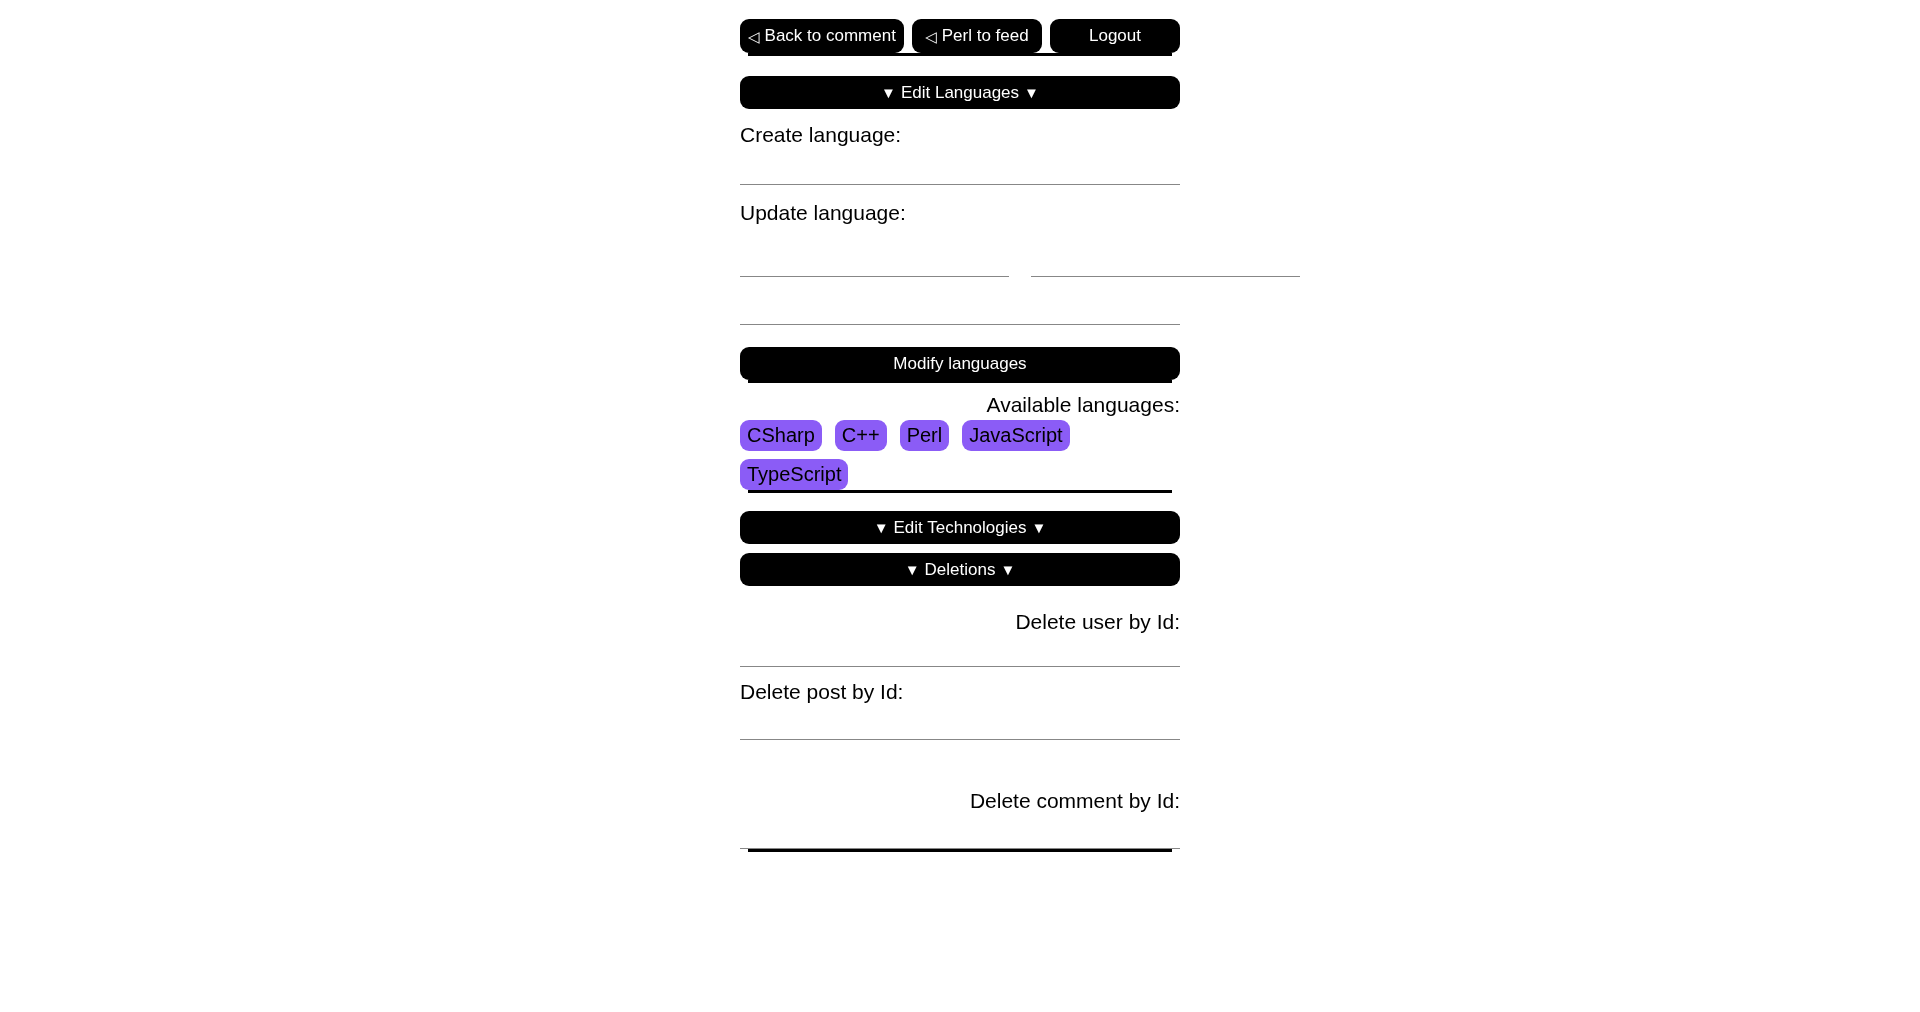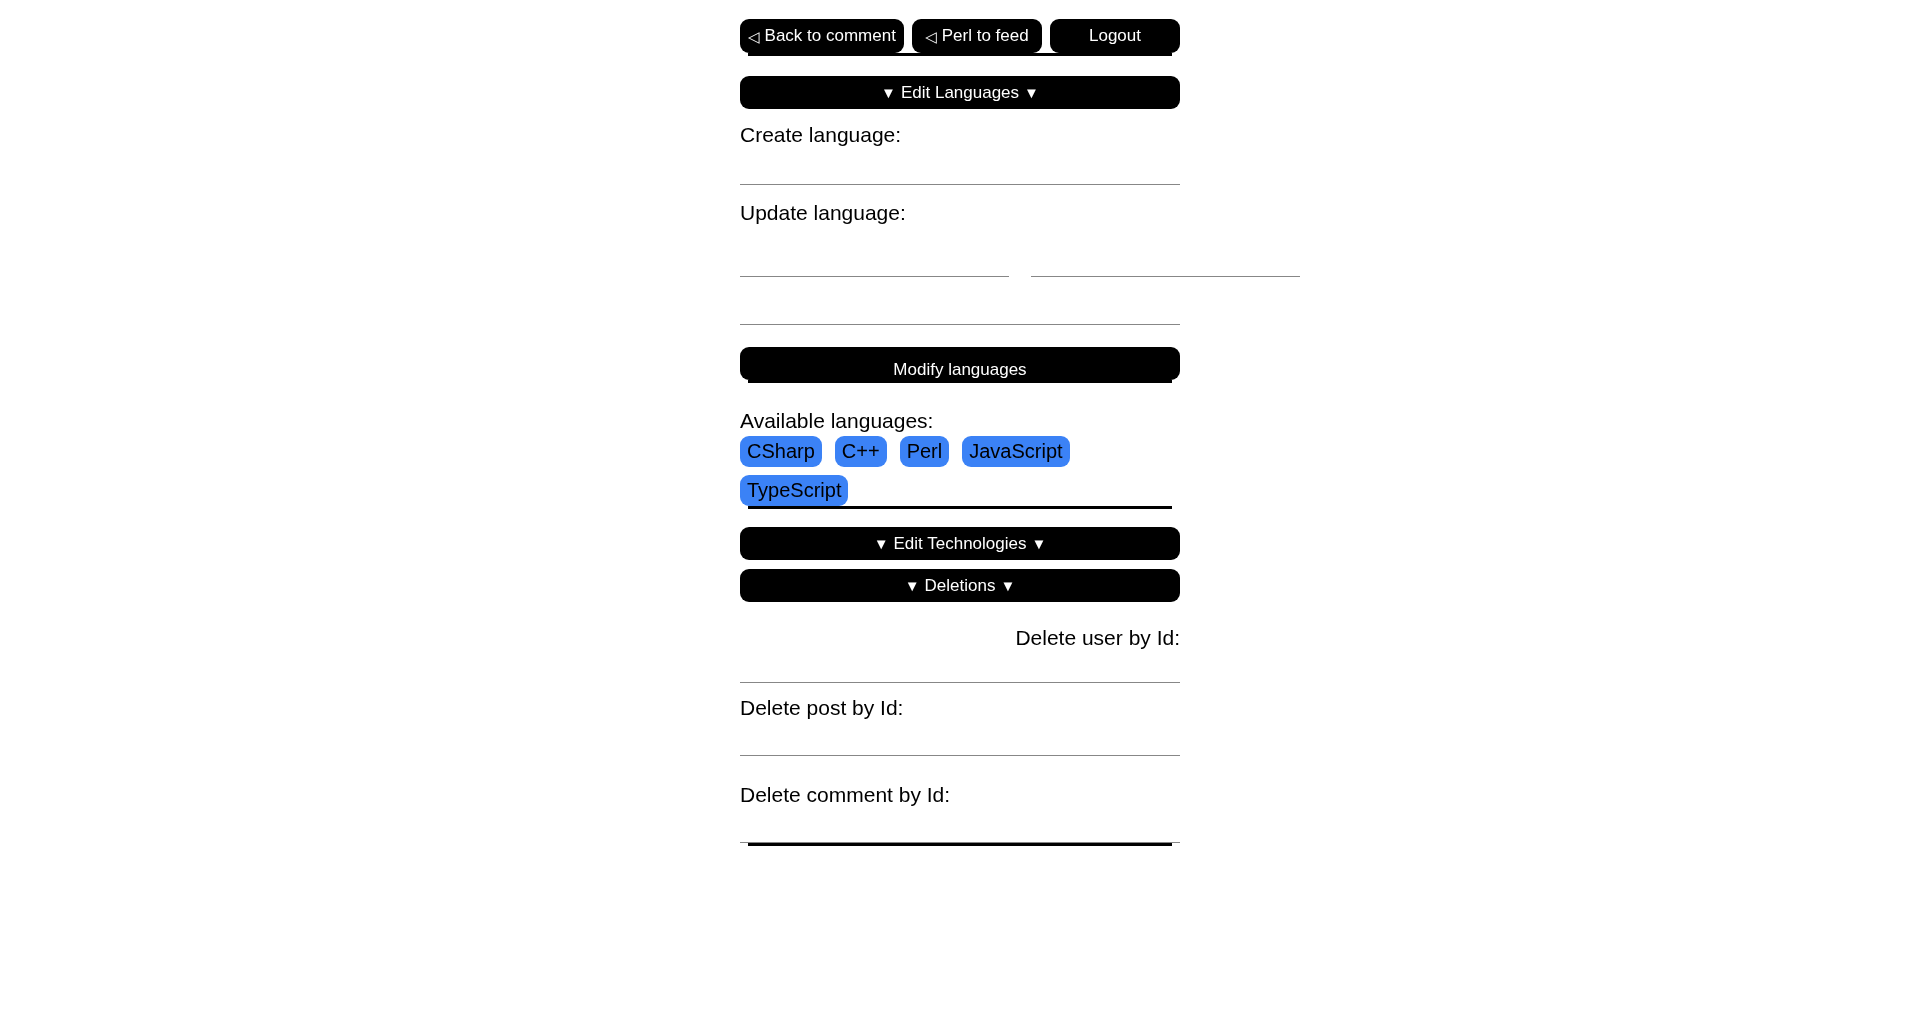--- a/index.html
+++ b/index.html
@@ -80,7 +80,7 @@
   .input-update { height: 52px; }
   .label-delete-lang { margin-top: 18px; }
   .input-delete-lang { height: 48px; }
-  .btn-modify { margin-top: 22px; align-items: flex-end; }
+  .btn-modify { margin-top: 22px; }
   .label-available { margin-top: 26px; }
   .tags {
     display: flex;

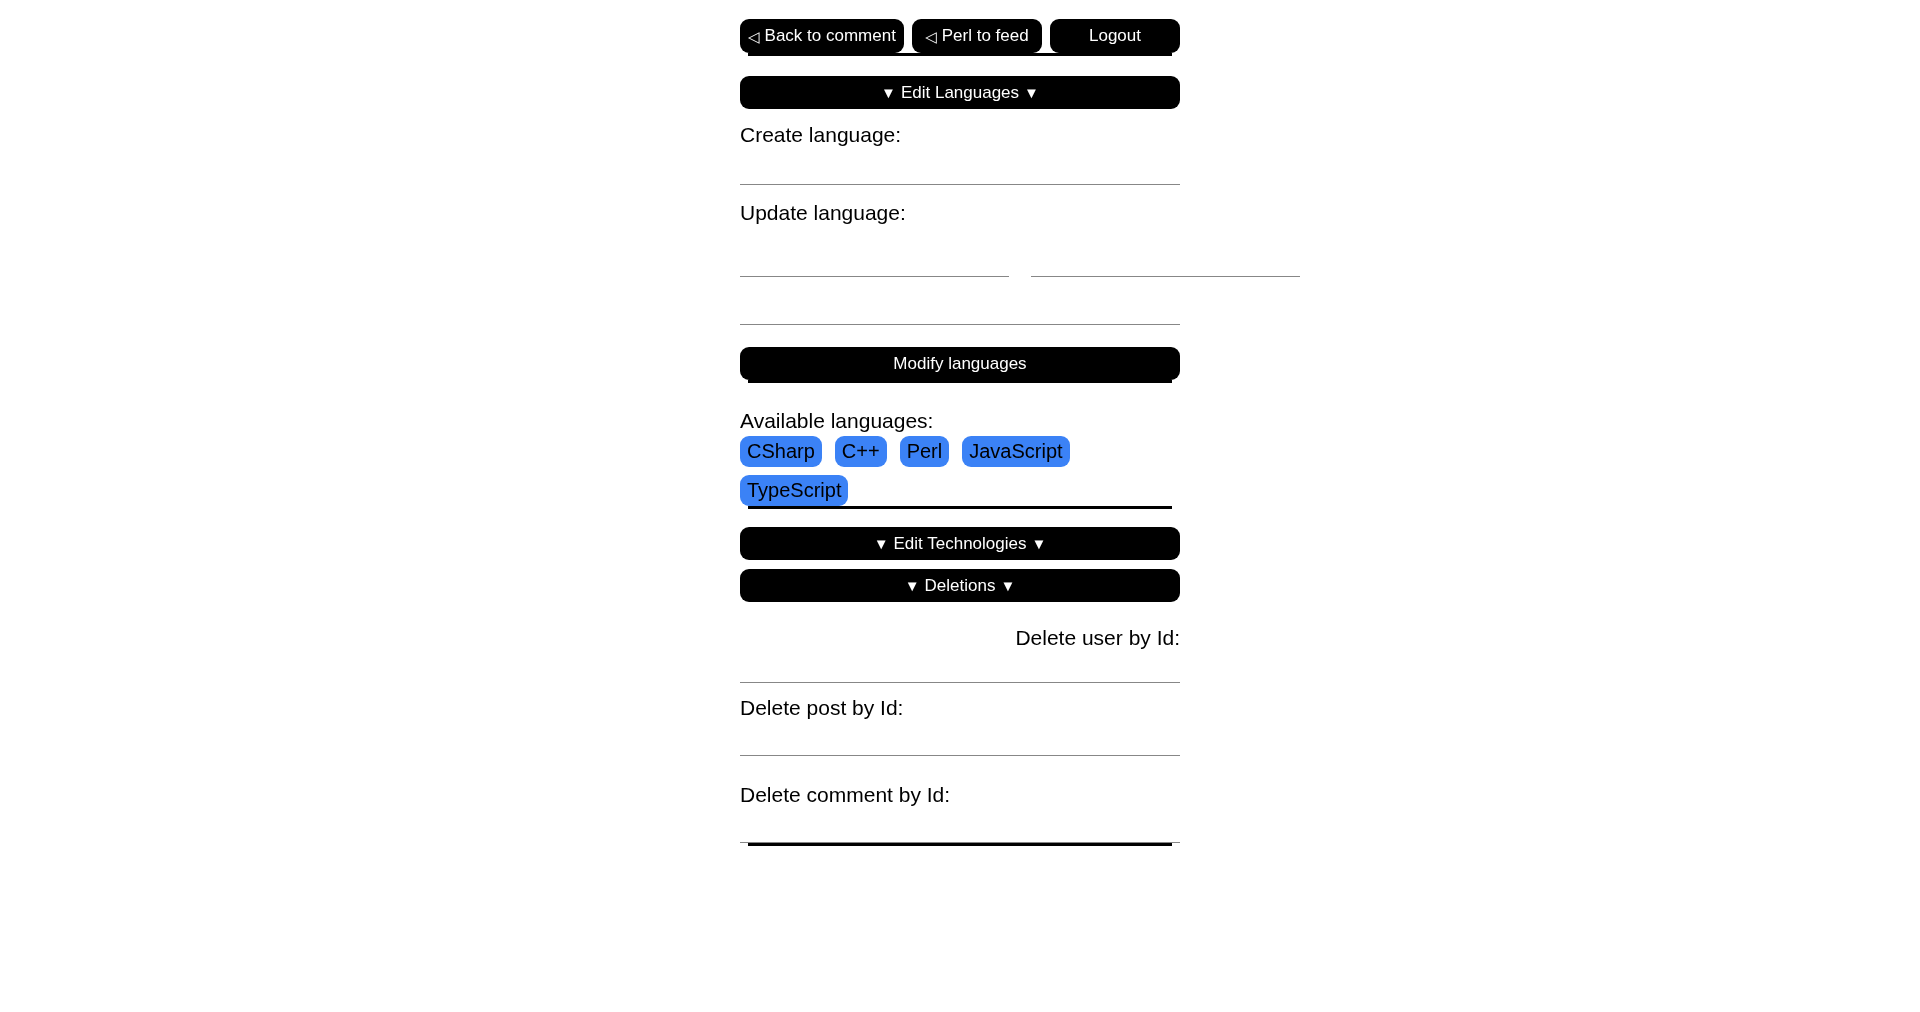--- a/index.html
+++ b/index.html
@@ -81,7 +81,7 @@
   .label-delete-lang { margin-top: 18px; }
   .input-delete-lang { height: 48px; }
   .btn-modify { margin-top: 22px; }
-  .label-available { margin-top: 26px; }
+  .label-available { margin-top: 10px; text-align: right; }
   .tags {
     display: flex;
     flex-wrap: wrap;

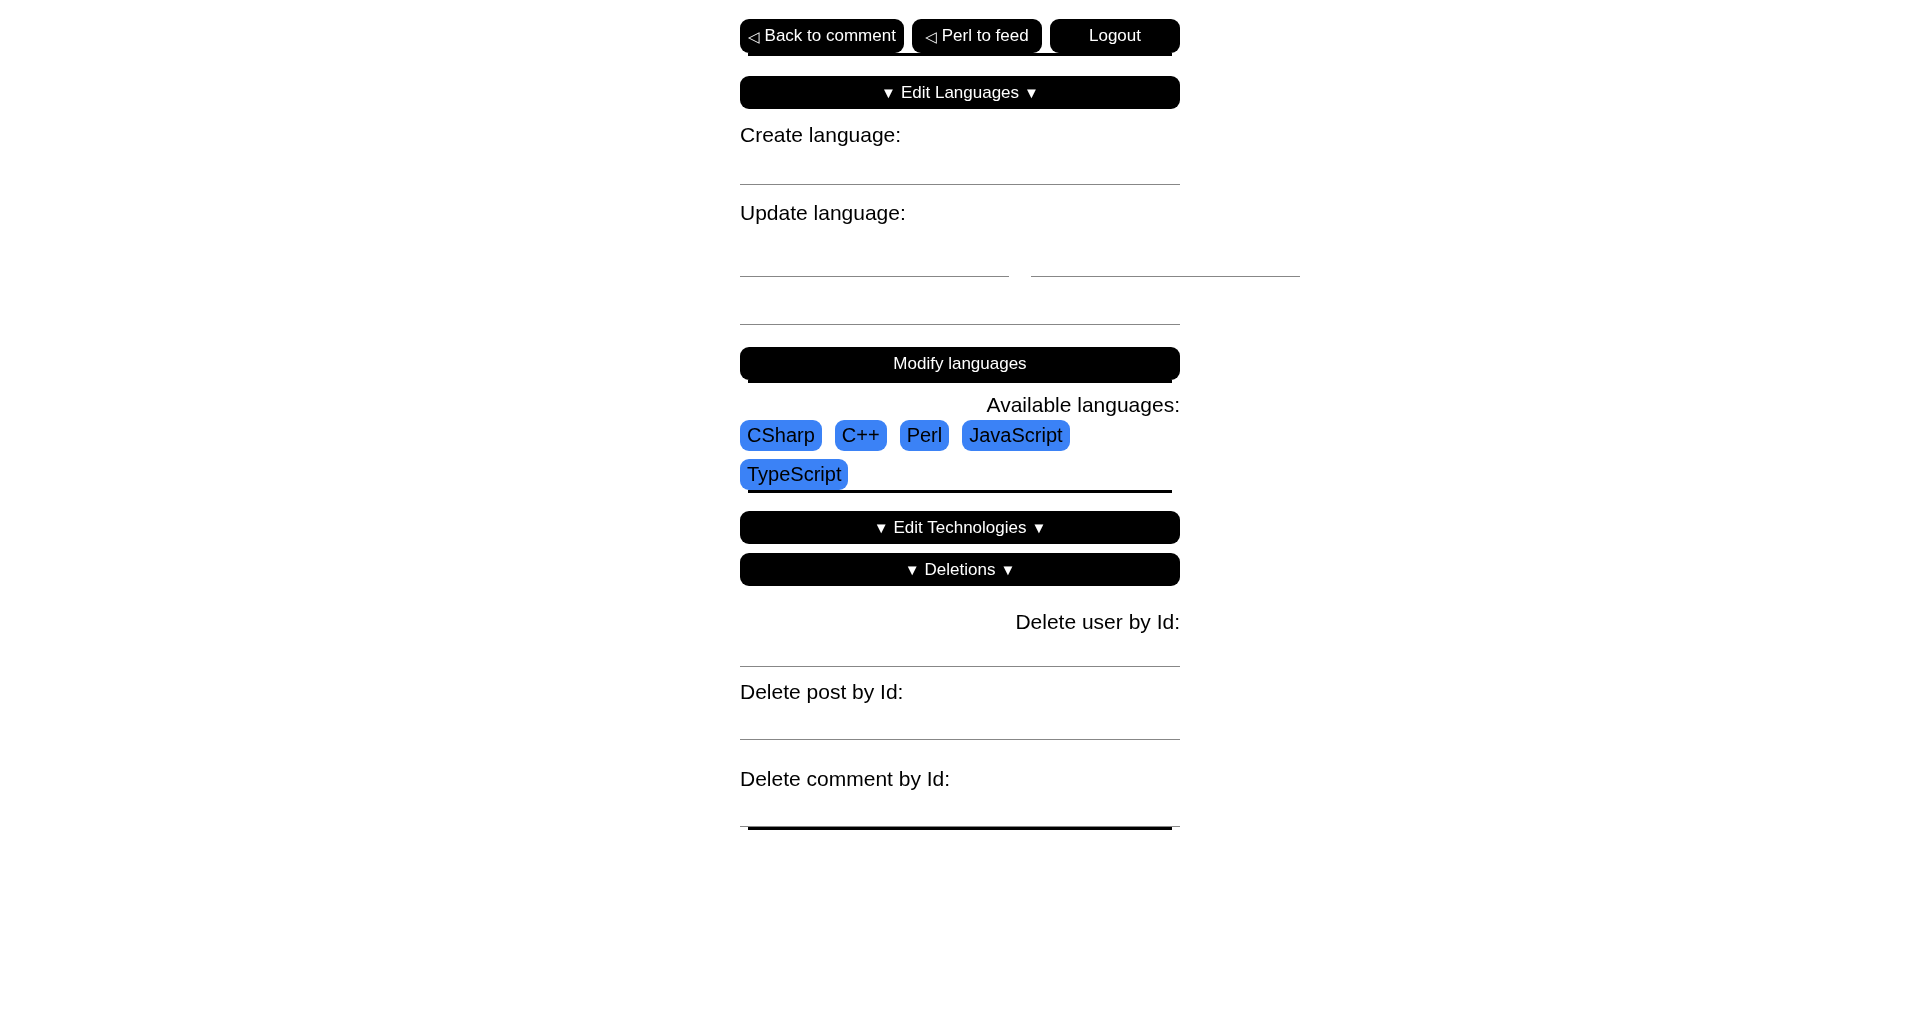--- a/index.html
+++ b/index.html
@@ -90,7 +90,7 @@
     margin-top: 3px;
   }
   .tag {
-    background: #3b82f6;
+    background: #8b5cf6;
     border-radius: 9px;
     font-size: 20px;
     line-height: 23px;

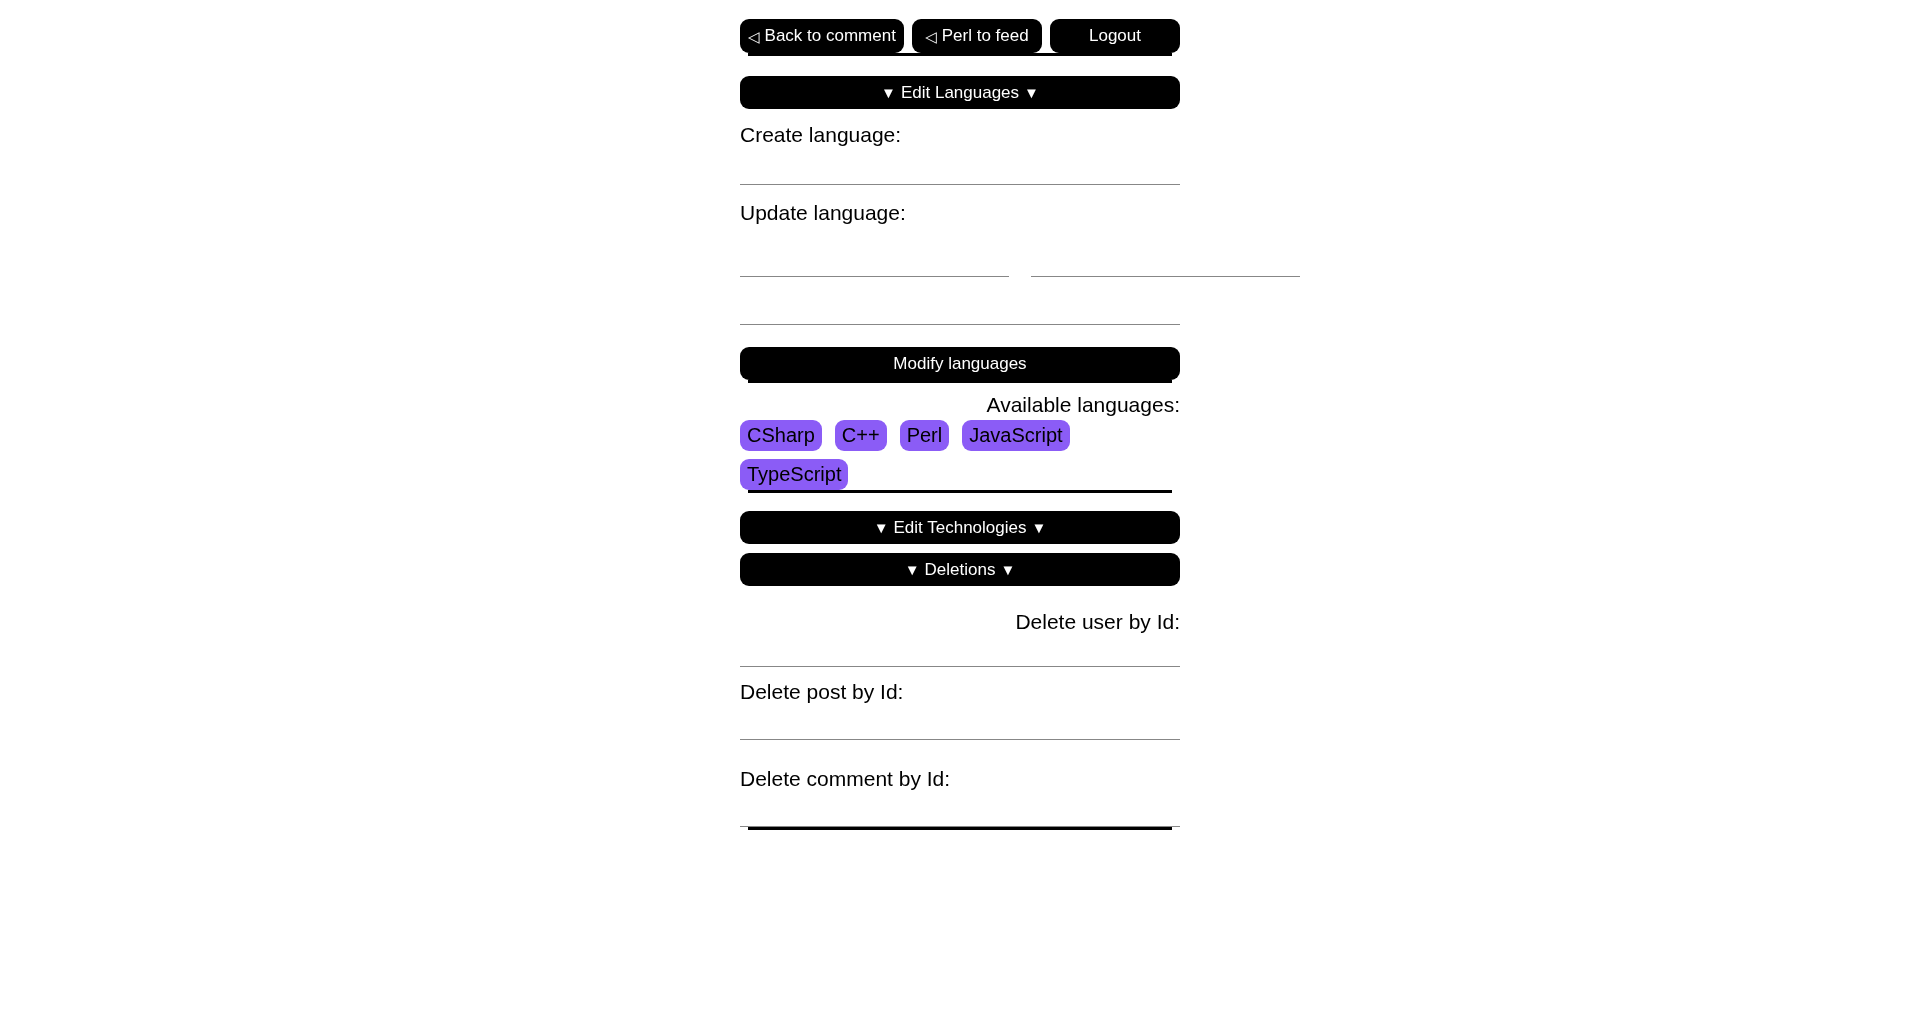--- a/index.html
+++ b/index.html
@@ -103,7 +103,7 @@
   .input-del-user { height: 33px; }
   .label-del-post { margin-top: 13px; }
   .input-del-post { height: 36px; }
-  .label-del-comment { margin-top: 27px; }
+  .label-del-comment { margin-top: 49px; text-align: right; }
   .input-del-comment { height: 36px; }
   .btn-delete { margin-top: 20px; }
 </style>

